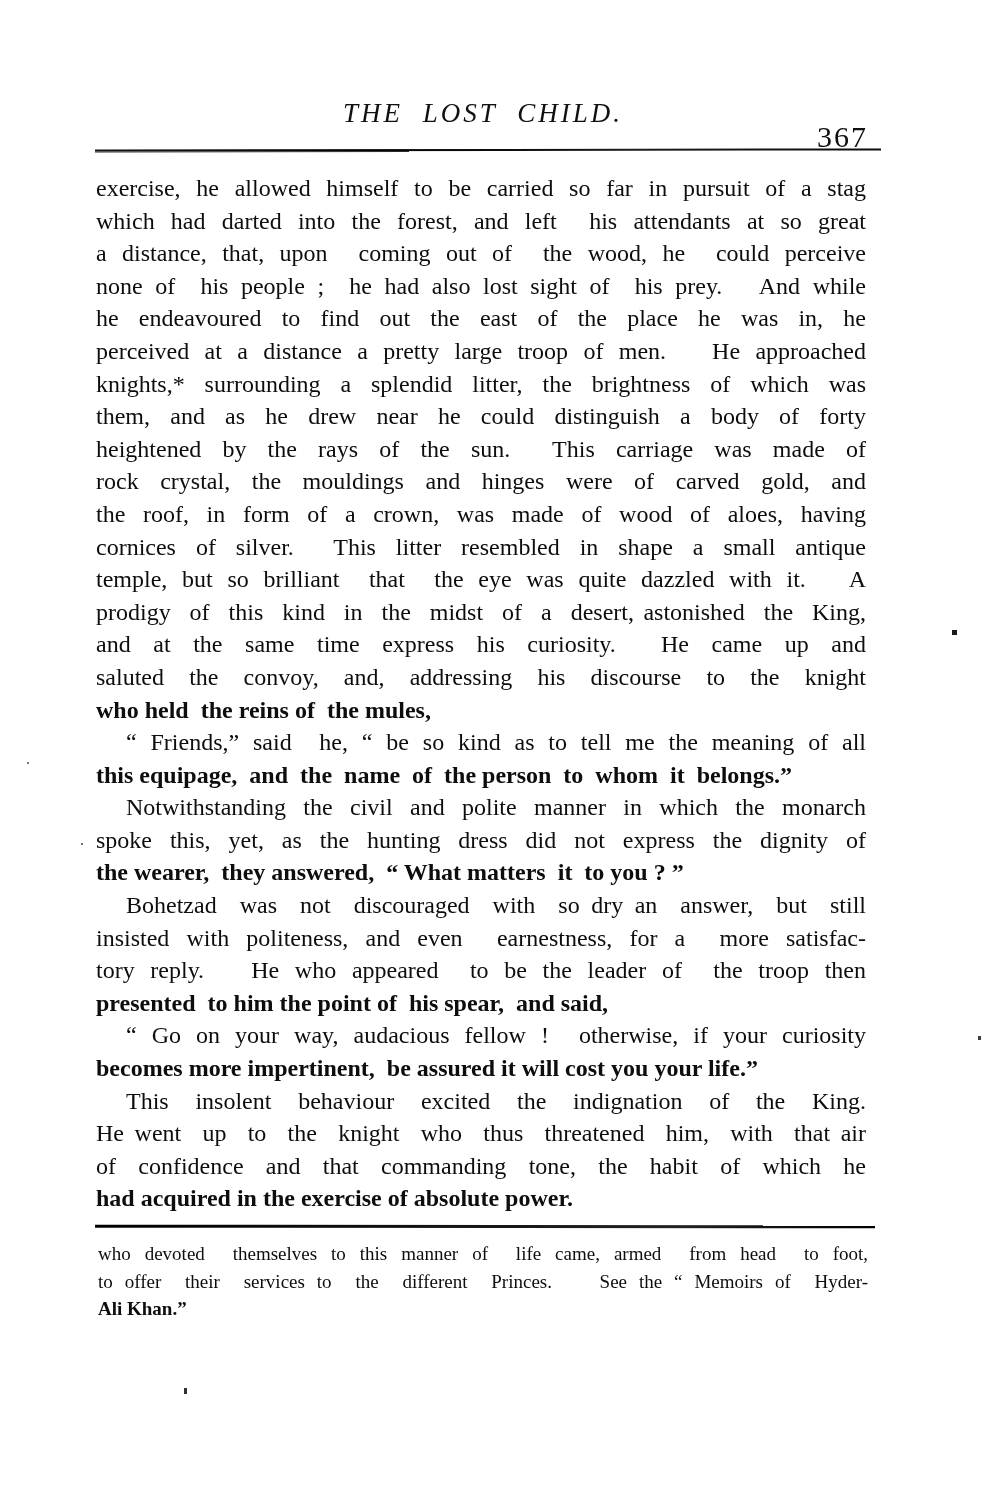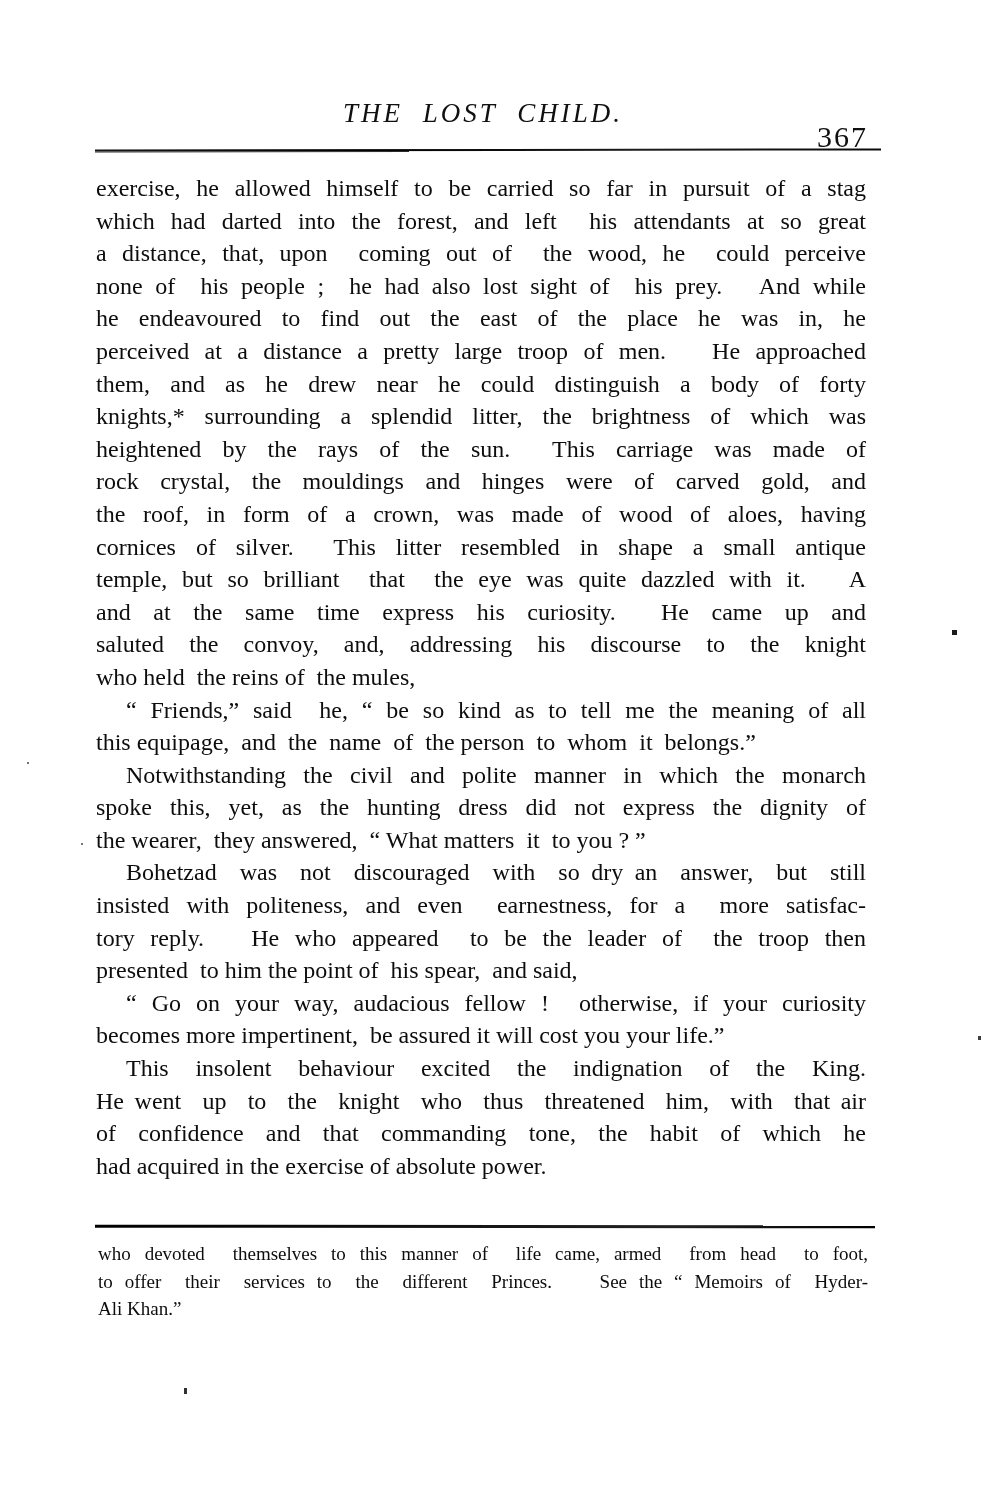--- a/index.html
+++ b/index.html
@@ -128,8 +128,8 @@
         <div class="line">none of  his people ;  he had also lost sight of  his prey.   And while</div>
         <div class="line">he  endeavoured  to  find  out  the  east  of  the  place  he  was  in,  he</div>
         <div class="line">perceived at a distance a pretty large troop of men.   He approached</div>
+        <div class="line">knights,* surrounding a splendid litter, the brightness of which was</div>
         <div class="line">them,  and  as  he  drew  near  he  could  distinguish  a  body  of  forty</div>
-        <div class="line">knights,* surrounding a splendid litter, the brightness of which was</div>
         <div class="line">heightened  by  the  rays  of  the  sun.    This  carriage  was  made  of</div>
         <div class="line">rock  crystal,  the  mouldings  and  hinges  were  of  carved  gold,  and</div>
         <div class="line">the  roof,  in  form  of  a  crown,  was  made  of  wood  of  aloes,  having</div>

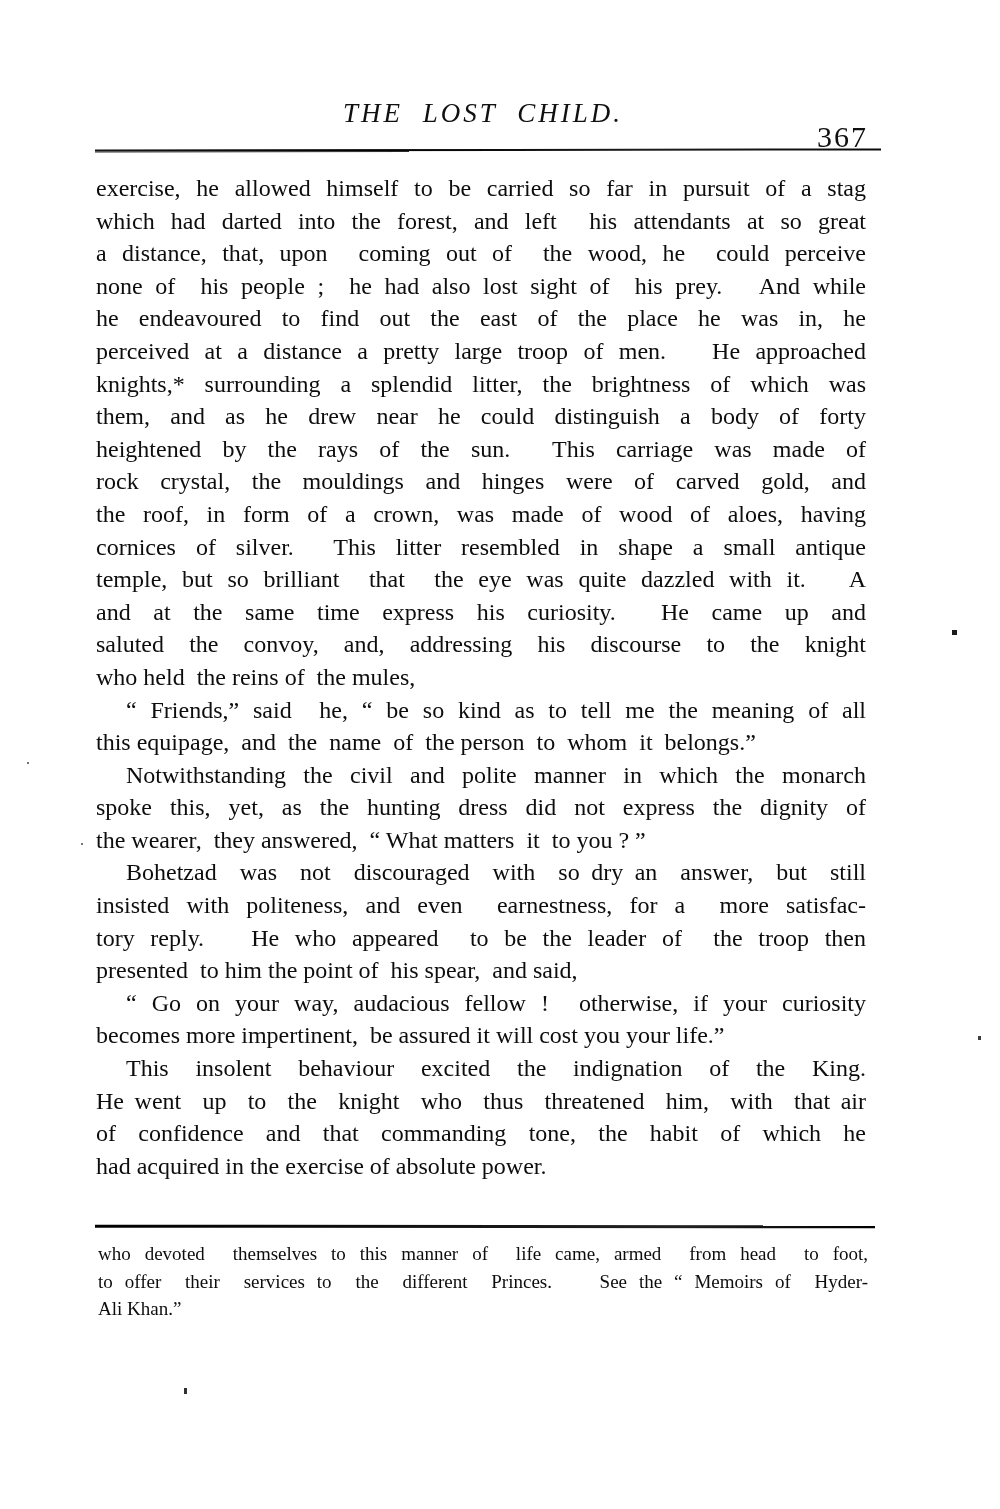--- a/index.html
+++ b/index.html
@@ -135,6 +135,7 @@
         <div class="line">the  roof,  in  form  of  a  crown,  was  made  of  wood  of  aloes,  having</div>
         <div class="line">cornices  of  silver.    This  litter  resembled  in  shape  a  small  antique</div>
         <div class="line">temple, but so brilliant  that  the eye was quite dazzled with it.   A</div>
+        <div class="line">prodigy  of  this  kind  in  the  midst  of  a  desert, astonished  the  King,</div>
         <div class="line">and  at  the  same  time  express  his  curiosity.    He  came  up  and</div>
         <div class="line">saluted  the  convoy,  and,  addressing  his  discourse  to  the  knight</div>
         <div class="line last">who held  the reins of  the mules,</div>

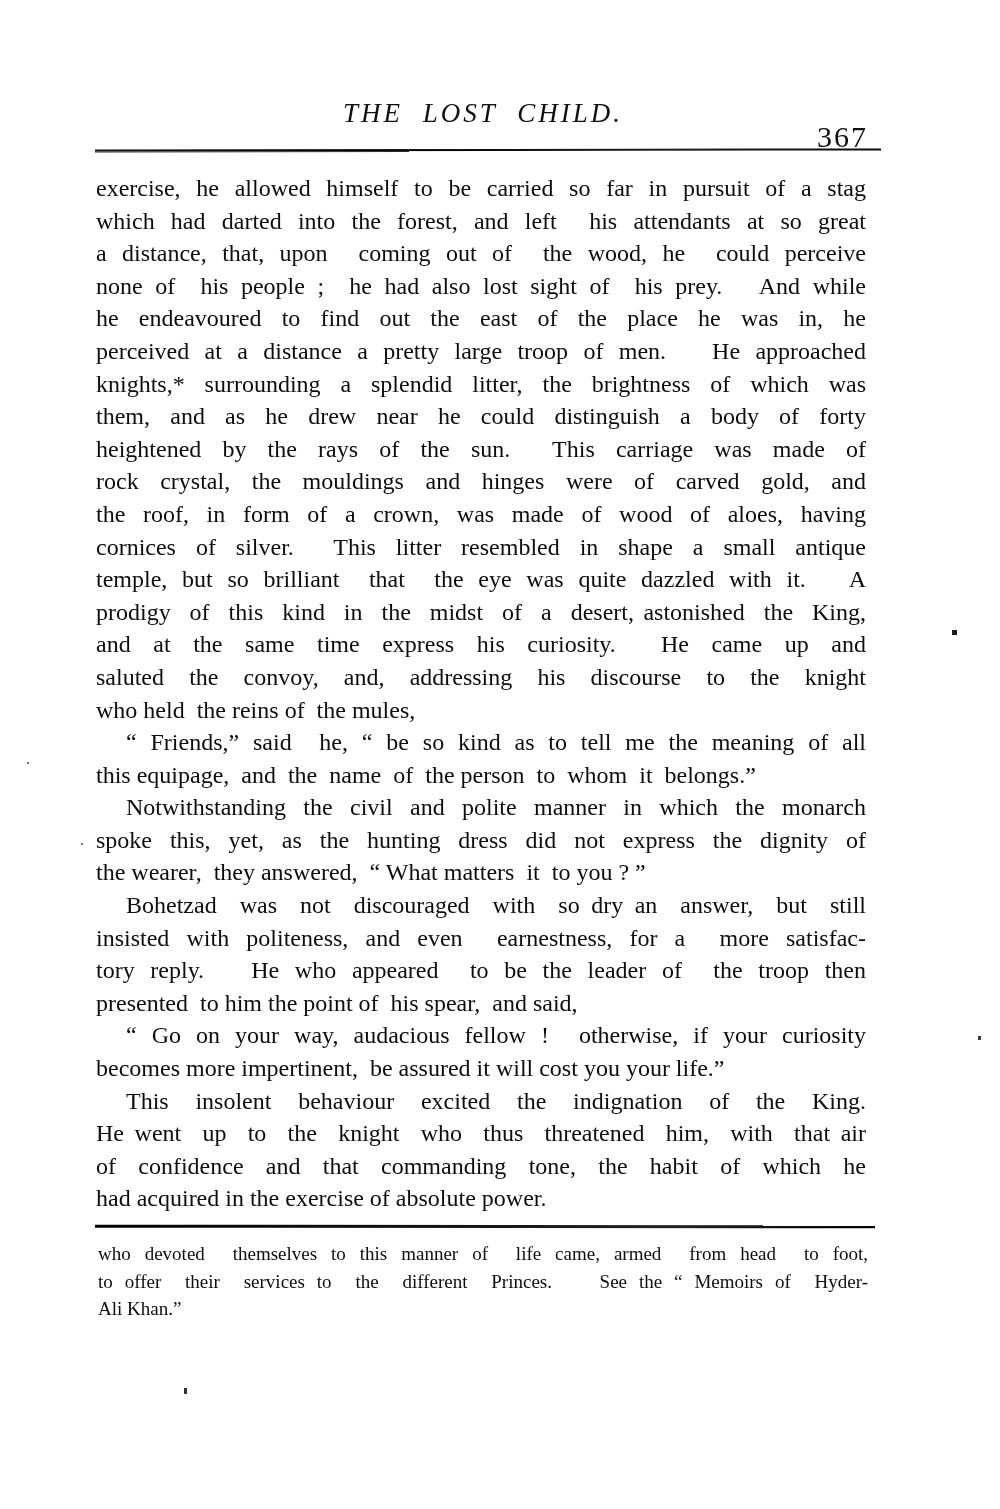--- a/index.html
+++ b/index.html
@@ -80,6 +80,7 @@
   }
   .line.last {
     text-align-last: left;
+    font-weight: bold;
   }
   .footnote-rule {
     position: absolute;

